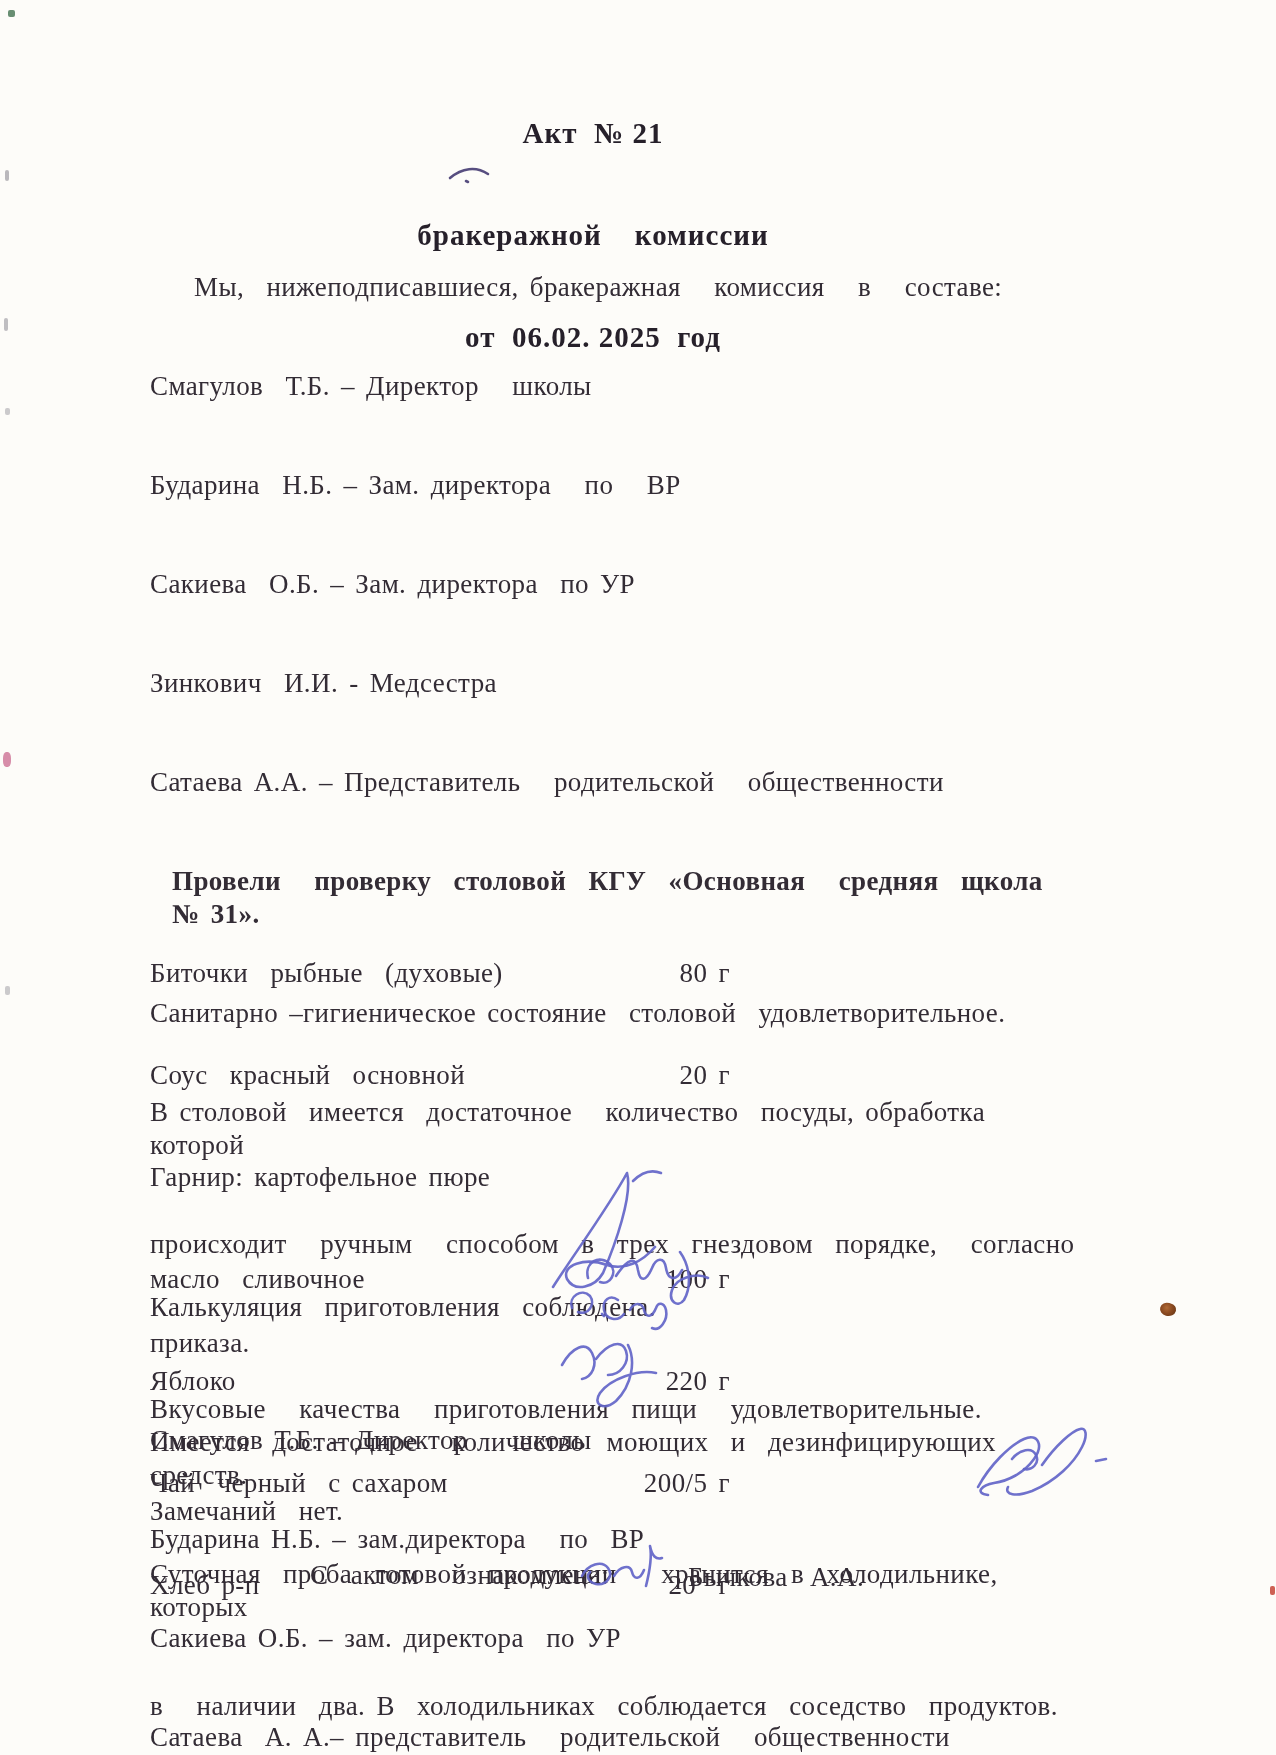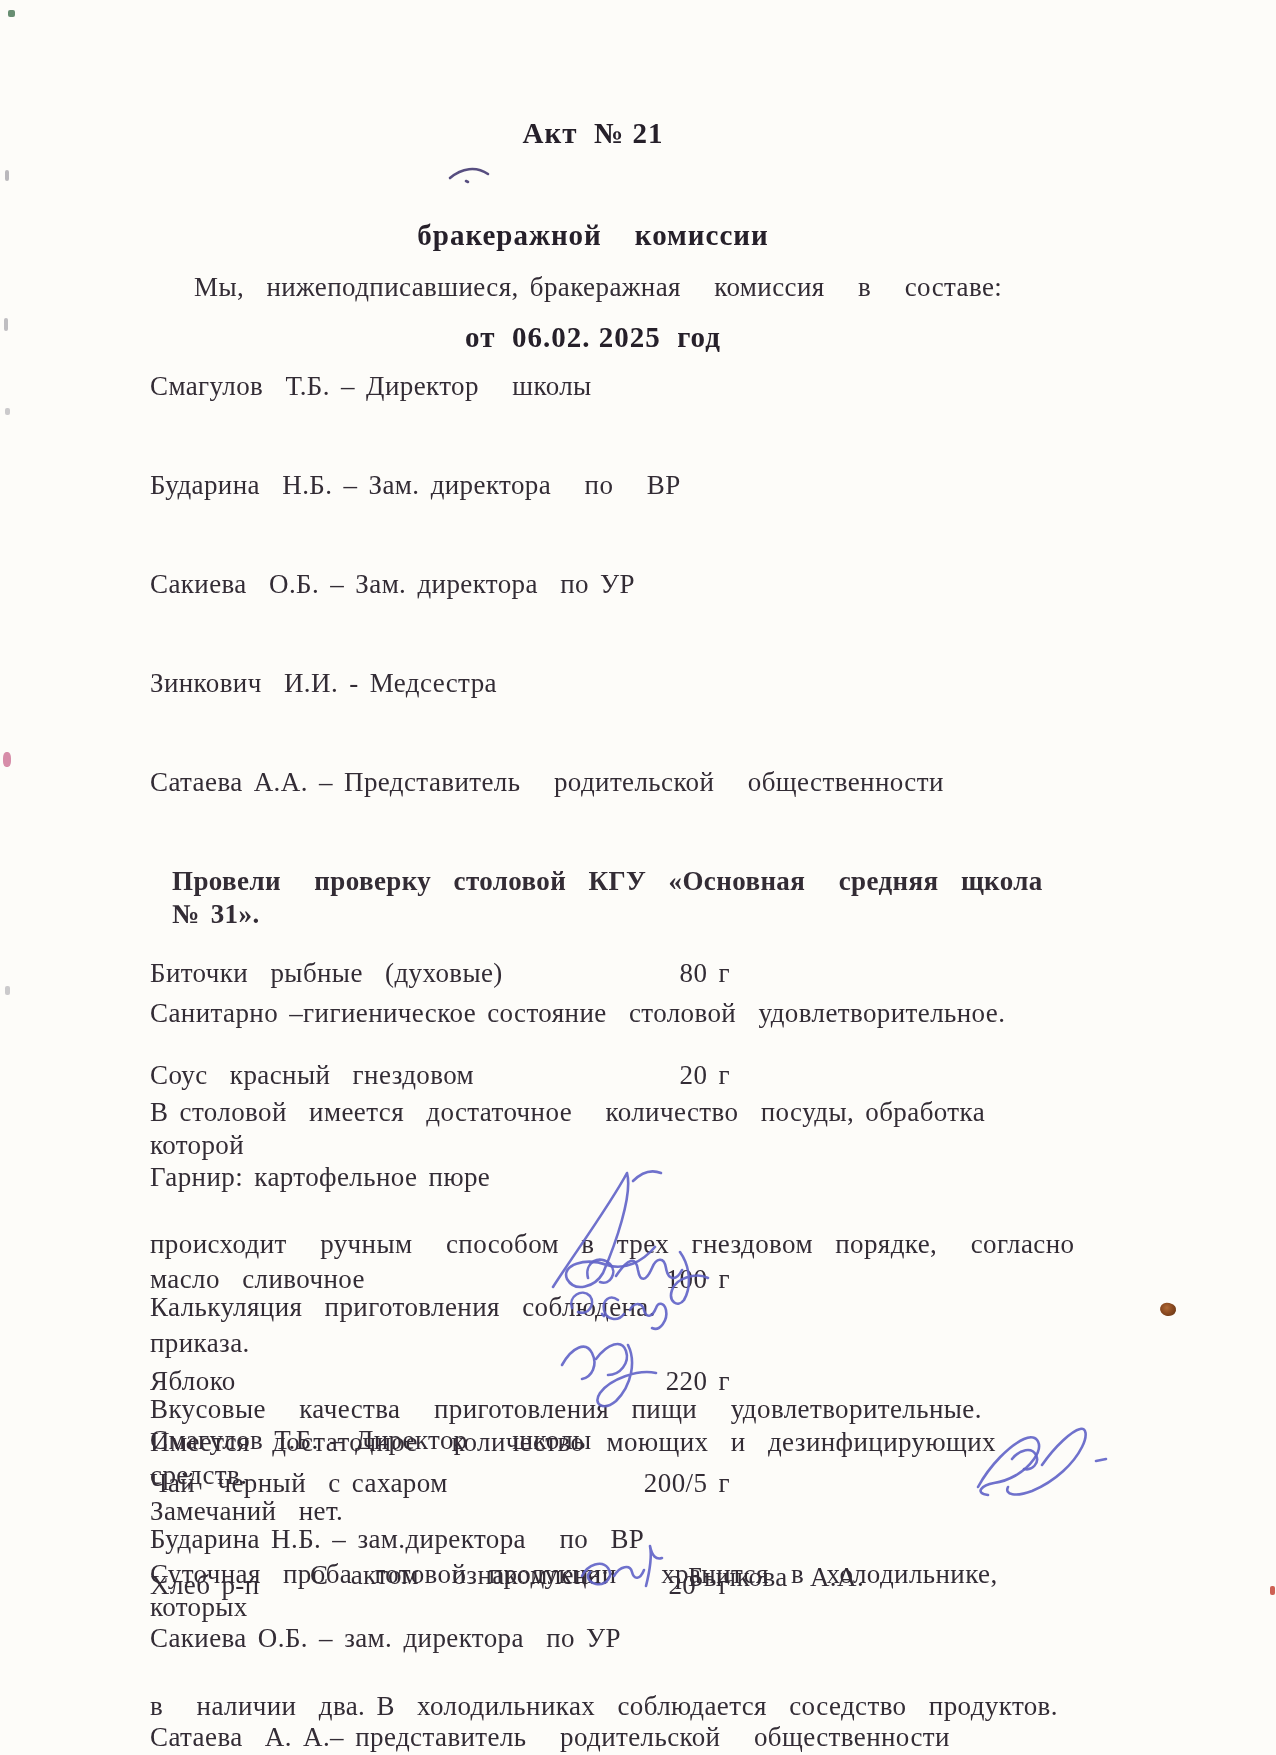--- a/index.html
+++ b/index.html
@@ -94,7 +94,7 @@
       <span class="menu-amount">80 г</span>
     </div>
     <div class="menu-row">
-      <span class="menu-name">Соус  красный  гнездовом</span>
+      <span class="menu-name">Соус  красный  основной</span>
       <span class="menu-amount">20 г</span>
     </div>
     <div class="menu-row">

